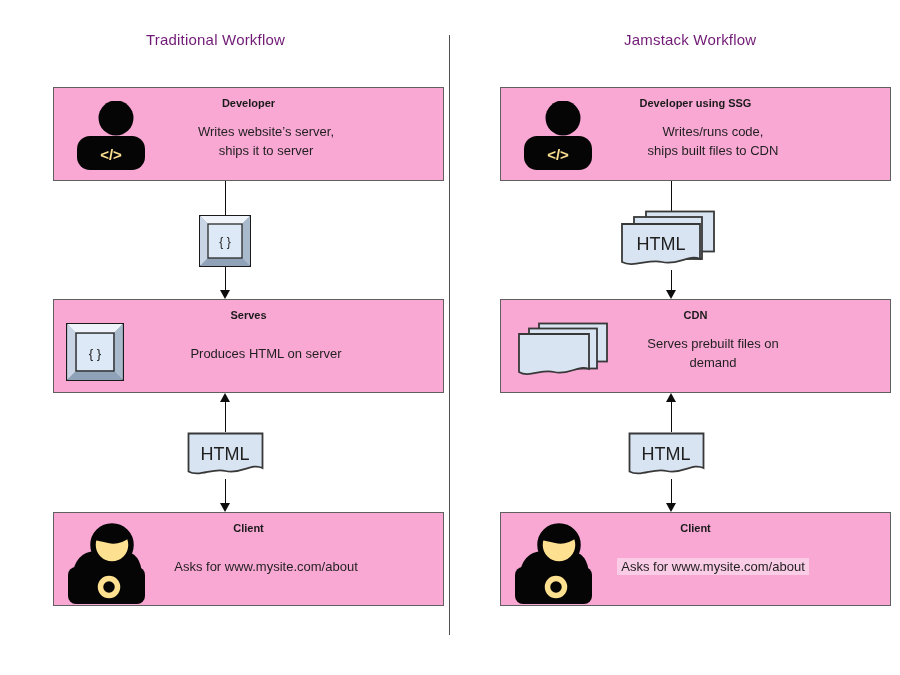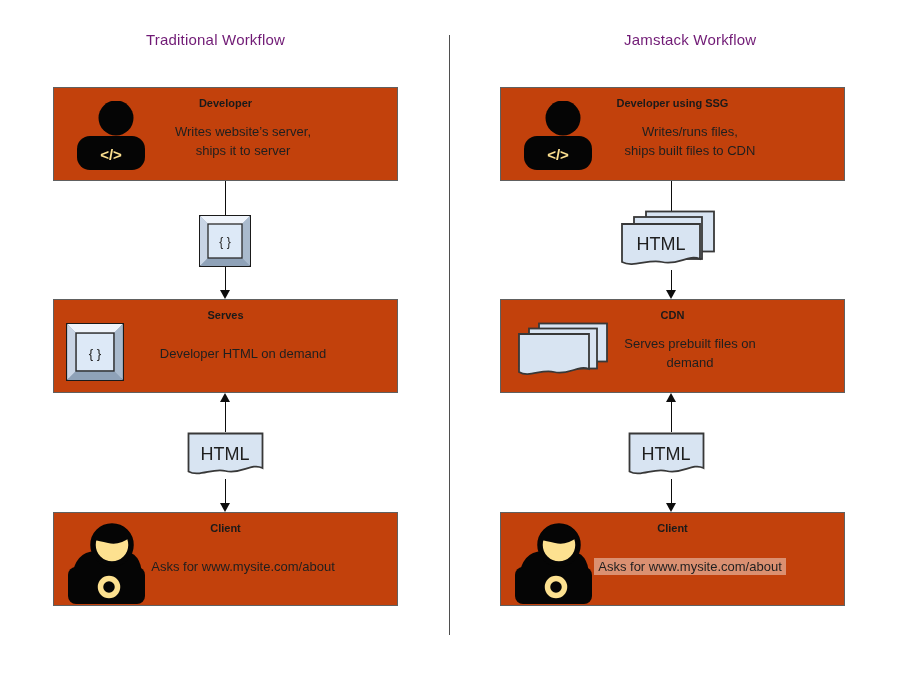--- a/index.html
+++ b/index.html
@@ -9,8 +9,8 @@
   .col-title{position:absolute;top:31px;font-size:15px;letter-spacing:.2px;color:#701a75;white-space:nowrap;}
   .divider{position:absolute;left:449px;top:35px;width:0;height:600px;border-left:1.5px solid #4f4f4f;}
 
-  .wbox{position:absolute;width:345px;height:94px;box-sizing:border-box;
-        background:#c2410c;border:1.5px solid #606060;}
+  .wbox{position:absolute;width:391px;height:94px;box-sizing:border-box;
+        background:#f9a8d4;border:1.5px solid #606060;}
   .box-title{position:absolute;top:9px;left:0;right:0;text-align:center;
              font-size:11px;font-weight:bold;color:#1a1a1a;}
   .box-body{position:absolute;left:35px;right:0;text-align:center;

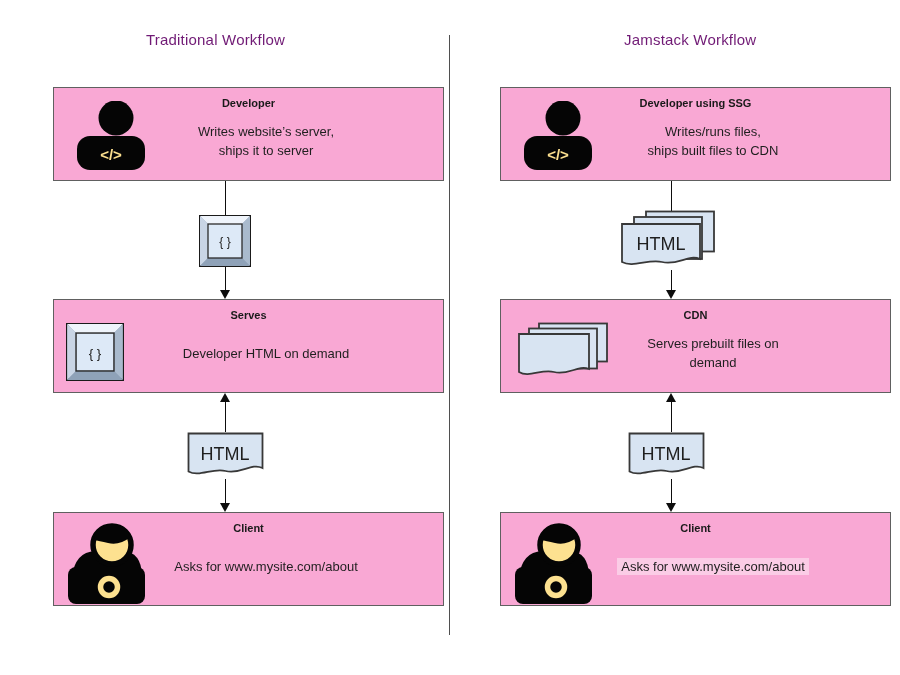--- a/index.html
+++ b/index.html
@@ -112,7 +112,7 @@
   <div class="wbox" style="left:500px;top:87px;">
     <div class="box-title">Developer using SSG</div>
     <div class="box-body two">
-      <div>Writes/runs files,</div>
+      <div>Writes/runs code,</div>
       <div>ships built files to CDN</div>
     </div>
     <svg class="icon" style="left:22px;top:13px;" width="70" height="70" viewBox="0 0 70 70">

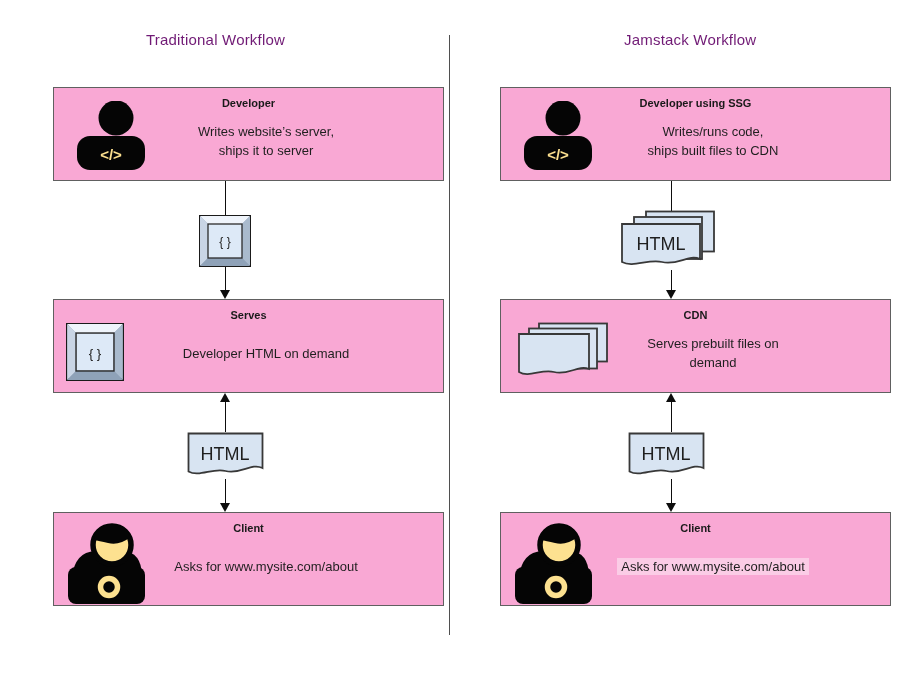--- a/index.html
+++ b/index.html
@@ -73,7 +73,7 @@
   <div class="wbox" style="left:53px;top:299px;">
     <div class="box-title">Serves</div>
     <div class="box-body single">
-      <div>Developer HTML on demand</div>
+      <div>Produces HTML on server</div>
     </div>
     <svg class="icon" style="left:12px;top:23px;" width="58" height="58" viewBox="0 0 52 52">
       <rect x="1" y="1" width="50" height="50" fill="#8FA2B8" stroke="#1a1a1a" stroke-width="2"></rect>

